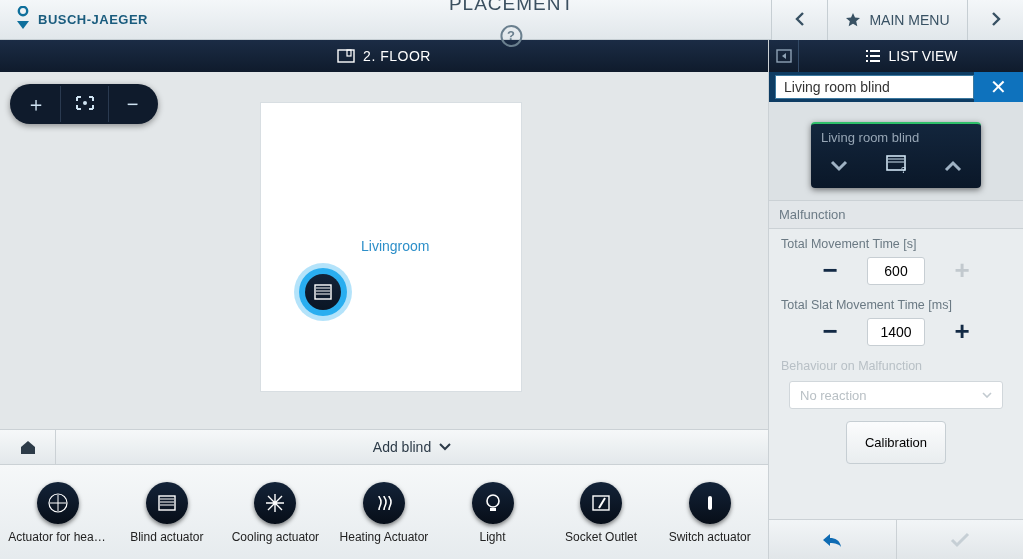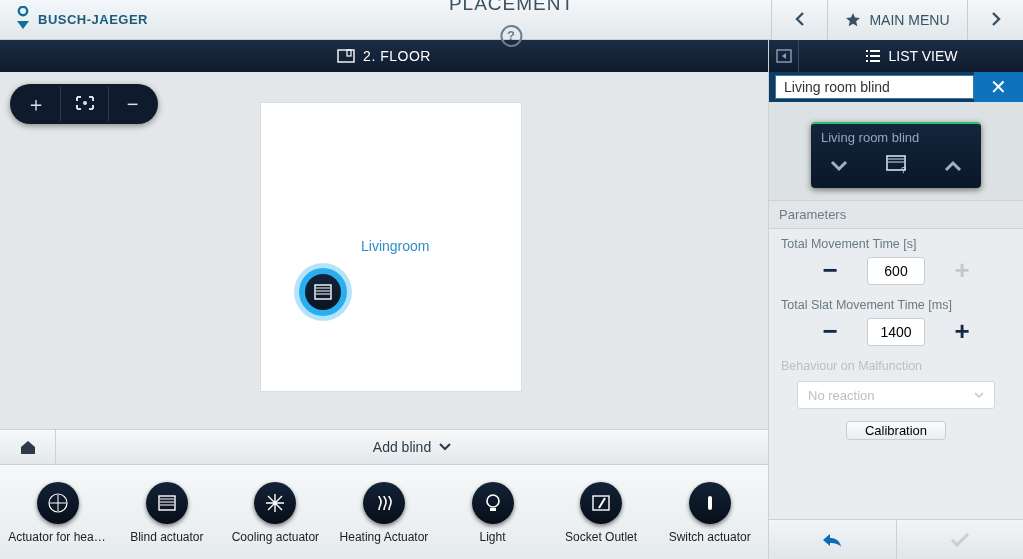--- a/index.html
+++ b/index.html
@@ -379,7 +379,7 @@
     </div>
 
     <div class="params-panel">
-      <div class="params-header">Parameters</div>
+      <div class="params-header">Malfunction</div>
 
       <div class="param">
         <div>Total Movement Time [s]</div>

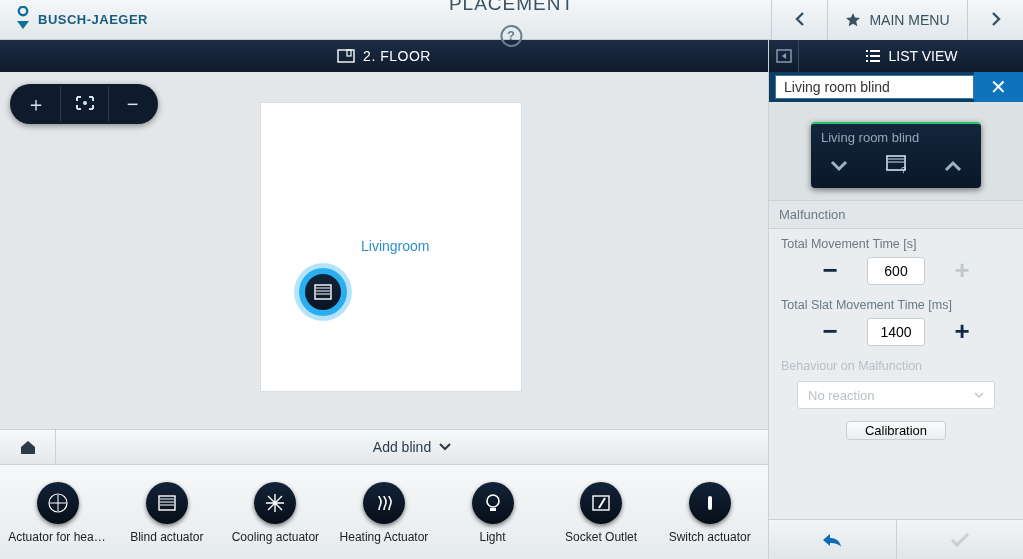--- a/index.html
+++ b/index.html
@@ -169,7 +169,7 @@
     font-size:14px;
   }
   .selectbox {
-    margin:4px 28px 0; height:28px; border:1px solid #d1d7db; background:#fff; border-radius:3px;
+    margin:4px 20px 0; height:28px; border:1px solid #d1d7db; background:#fff; border-radius:3px;
     display:flex; align-items:center; padding:0 10px; color:#b9c0c5; font-size:13px;
     justify-content:space-between;
   }

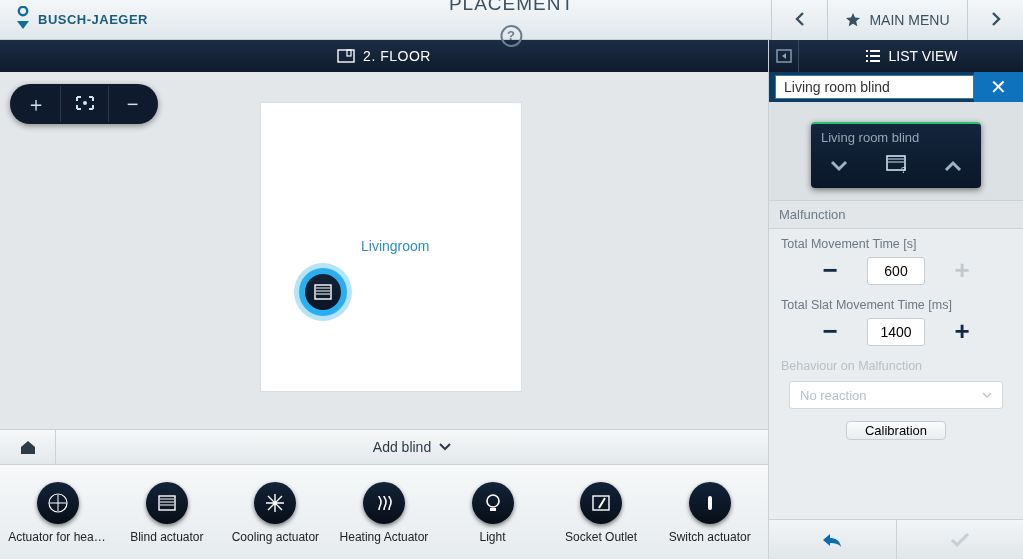--- a/index.html
+++ b/index.html
@@ -175,7 +175,7 @@
   }
   .calib-wrap { display:flex; justify-content:center; padding:12px 0 8px;}
   .calib-btn {
-    padding:1px 18px; border:1px solid #c6ced3; background:linear-gradient(#fbfcfd,#e9edef);
+    padding:13px 18px; border:1px solid #c6ced3; background:linear-gradient(#fbfcfd,#e9edef);
     border-radius:4px; cursor:pointer; font-size:13px;
   }
   .right-footer { height:40px; display:flex; border-top:1px solid #cbd1d5; background:linear-gradient(#f2f5f7,#e1e6e9);}

